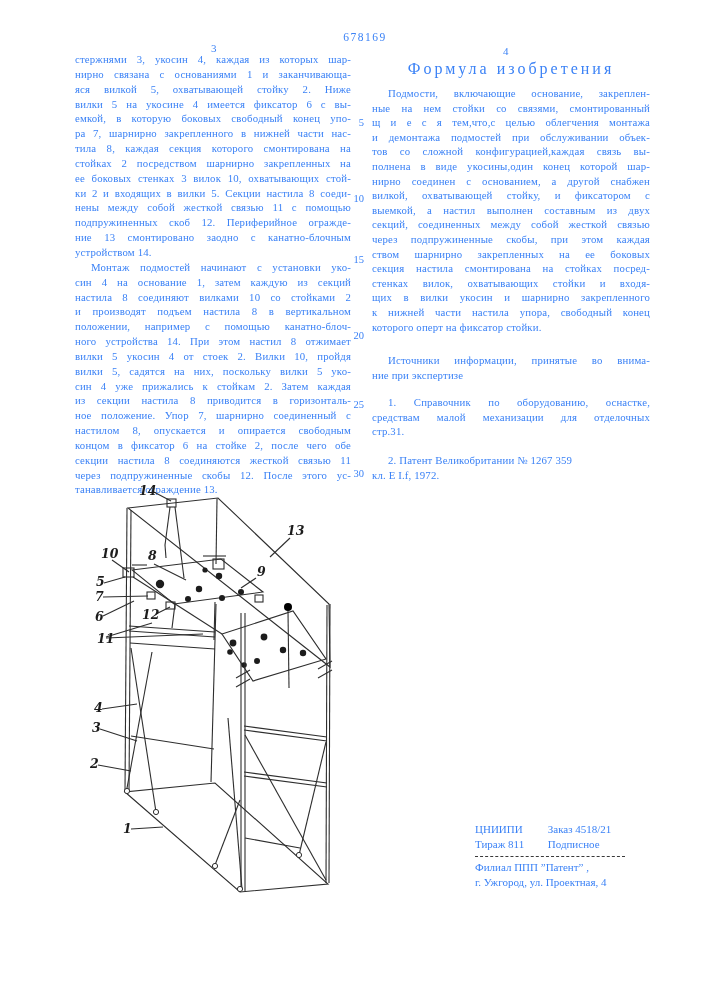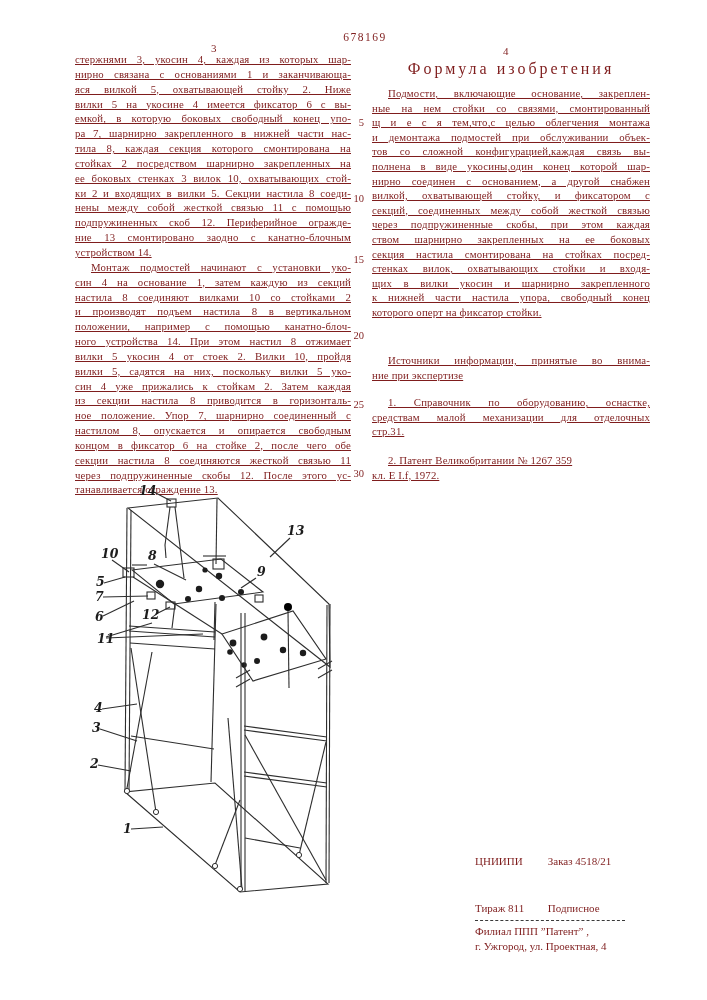--- a/index.html
+++ b/index.html
@@ -4,7 +4,7 @@
 <style>
   html,body{margin:0;padding:0;background:#888;}
   .page{position:relative;width:707px;height:1000px;background:#ffffff;
-        font-family:"Liberation Serif","DejaVu Serif",serif;color:#7f1d1d;overflow:hidden;}
+        font-family:"Liberation Serif","DejaVu Serif",serif;color:#3b82f6;overflow:hidden;}
   .patent-number{position:absolute;left:330px;top:31px;width:70px;text-align:center;
         font-size:11.5px;letter-spacing:1.5px;}
   .col-num{position:absolute;font-size:11px;}

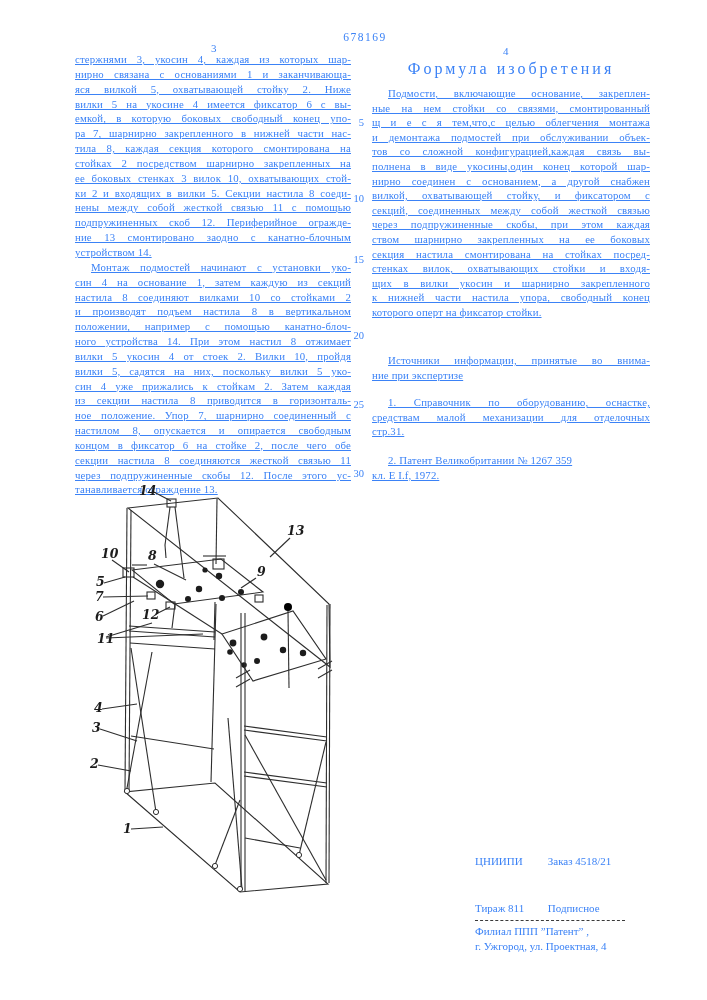--- a/index.html
+++ b/index.html
@@ -19,7 +19,7 @@
   #sources-block{top:353px;}
   #ref1-block{top:395px;}
   #ref2-block{top:453px;}
-  .ln{line-height:14.85px;text-align:left;text-decoration:underline;}
+  .ln{line-height:14.85px;text-align:left;}
   #claim-block .ln,#sources-block .ln,#ref1-block .ln,#ref2-block .ln{line-height:14.6px;}
   .ln.j{text-align:justify;text-align-last:justify;}
   .ln.ind{text-indent:16px;}

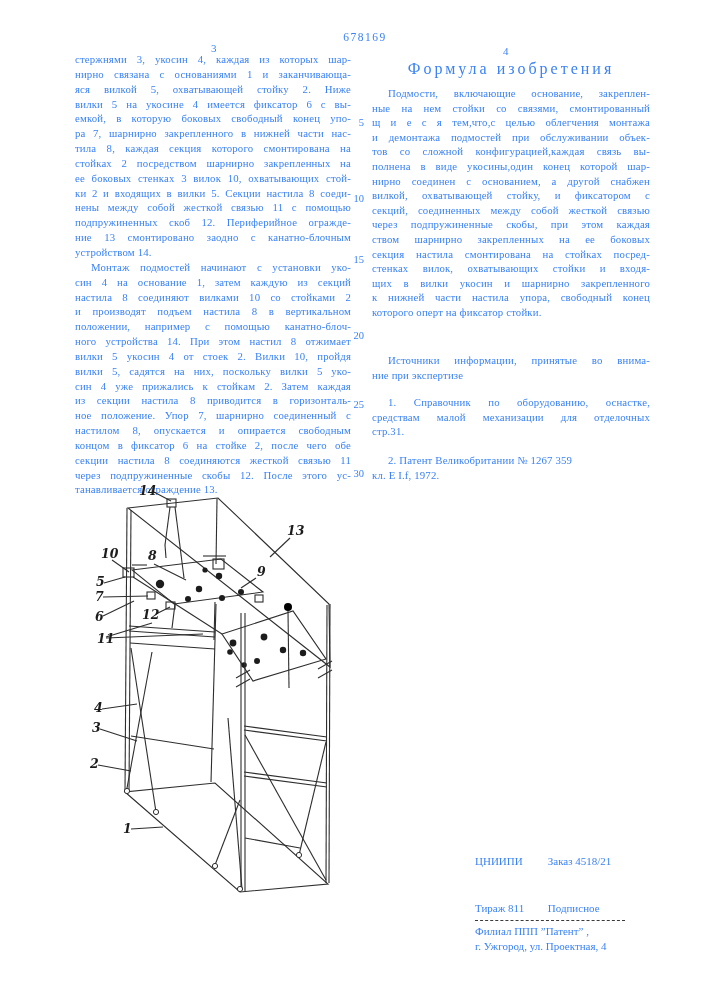--- a/index.html
+++ b/index.html
@@ -87,6 +87,7 @@
       <div class="ln j">полнена в виде укосины,один конец которой шар-</div>
       <div class="ln j">нирно соединен с основанием, а другой снабжен</div>
       <div class="ln j">вилкой, охватывающей стойку, и фиксатором с</div>
+      <div class="ln j">выемкой, а настил выполнен составным из двух</div>
       <div class="ln j">секций, соединенных между собой жесткой связью</div>
       <div class="ln j">через подпружиненные скобы, при этом каждая</div>
       <div class="ln j">ством шарнирно закрепленных на ее боковых</div>

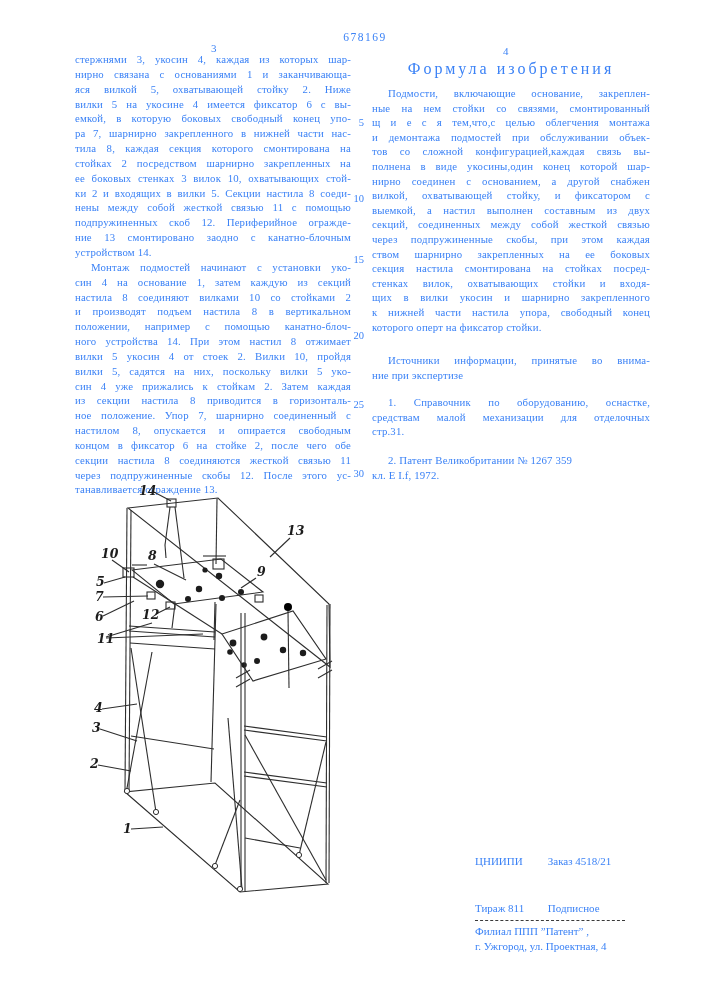--- a/index.html
+++ b/index.html
@@ -32,7 +32,7 @@
   #figure-svg text{font-family:"DejaVu Serif",serif;font-style:italic;font-weight:bold;
         font-size:12.5px;fill:#1c1c1c;stroke:none;}
   .footer{position:absolute;left:475px;top:822px;width:175px;font-size:11px;line-height:15px;}
-  .footer .row span.c1{display:inline-block;width:70px;margin-top:32px;}
+  .footer .row span.c1{display:inline-block;width:70px;}
   .footer .rule{border-top:1.5px dashed #3a3a3a;margin:4px 0 3px 0;width:150px;}
 </style>
 </head>

